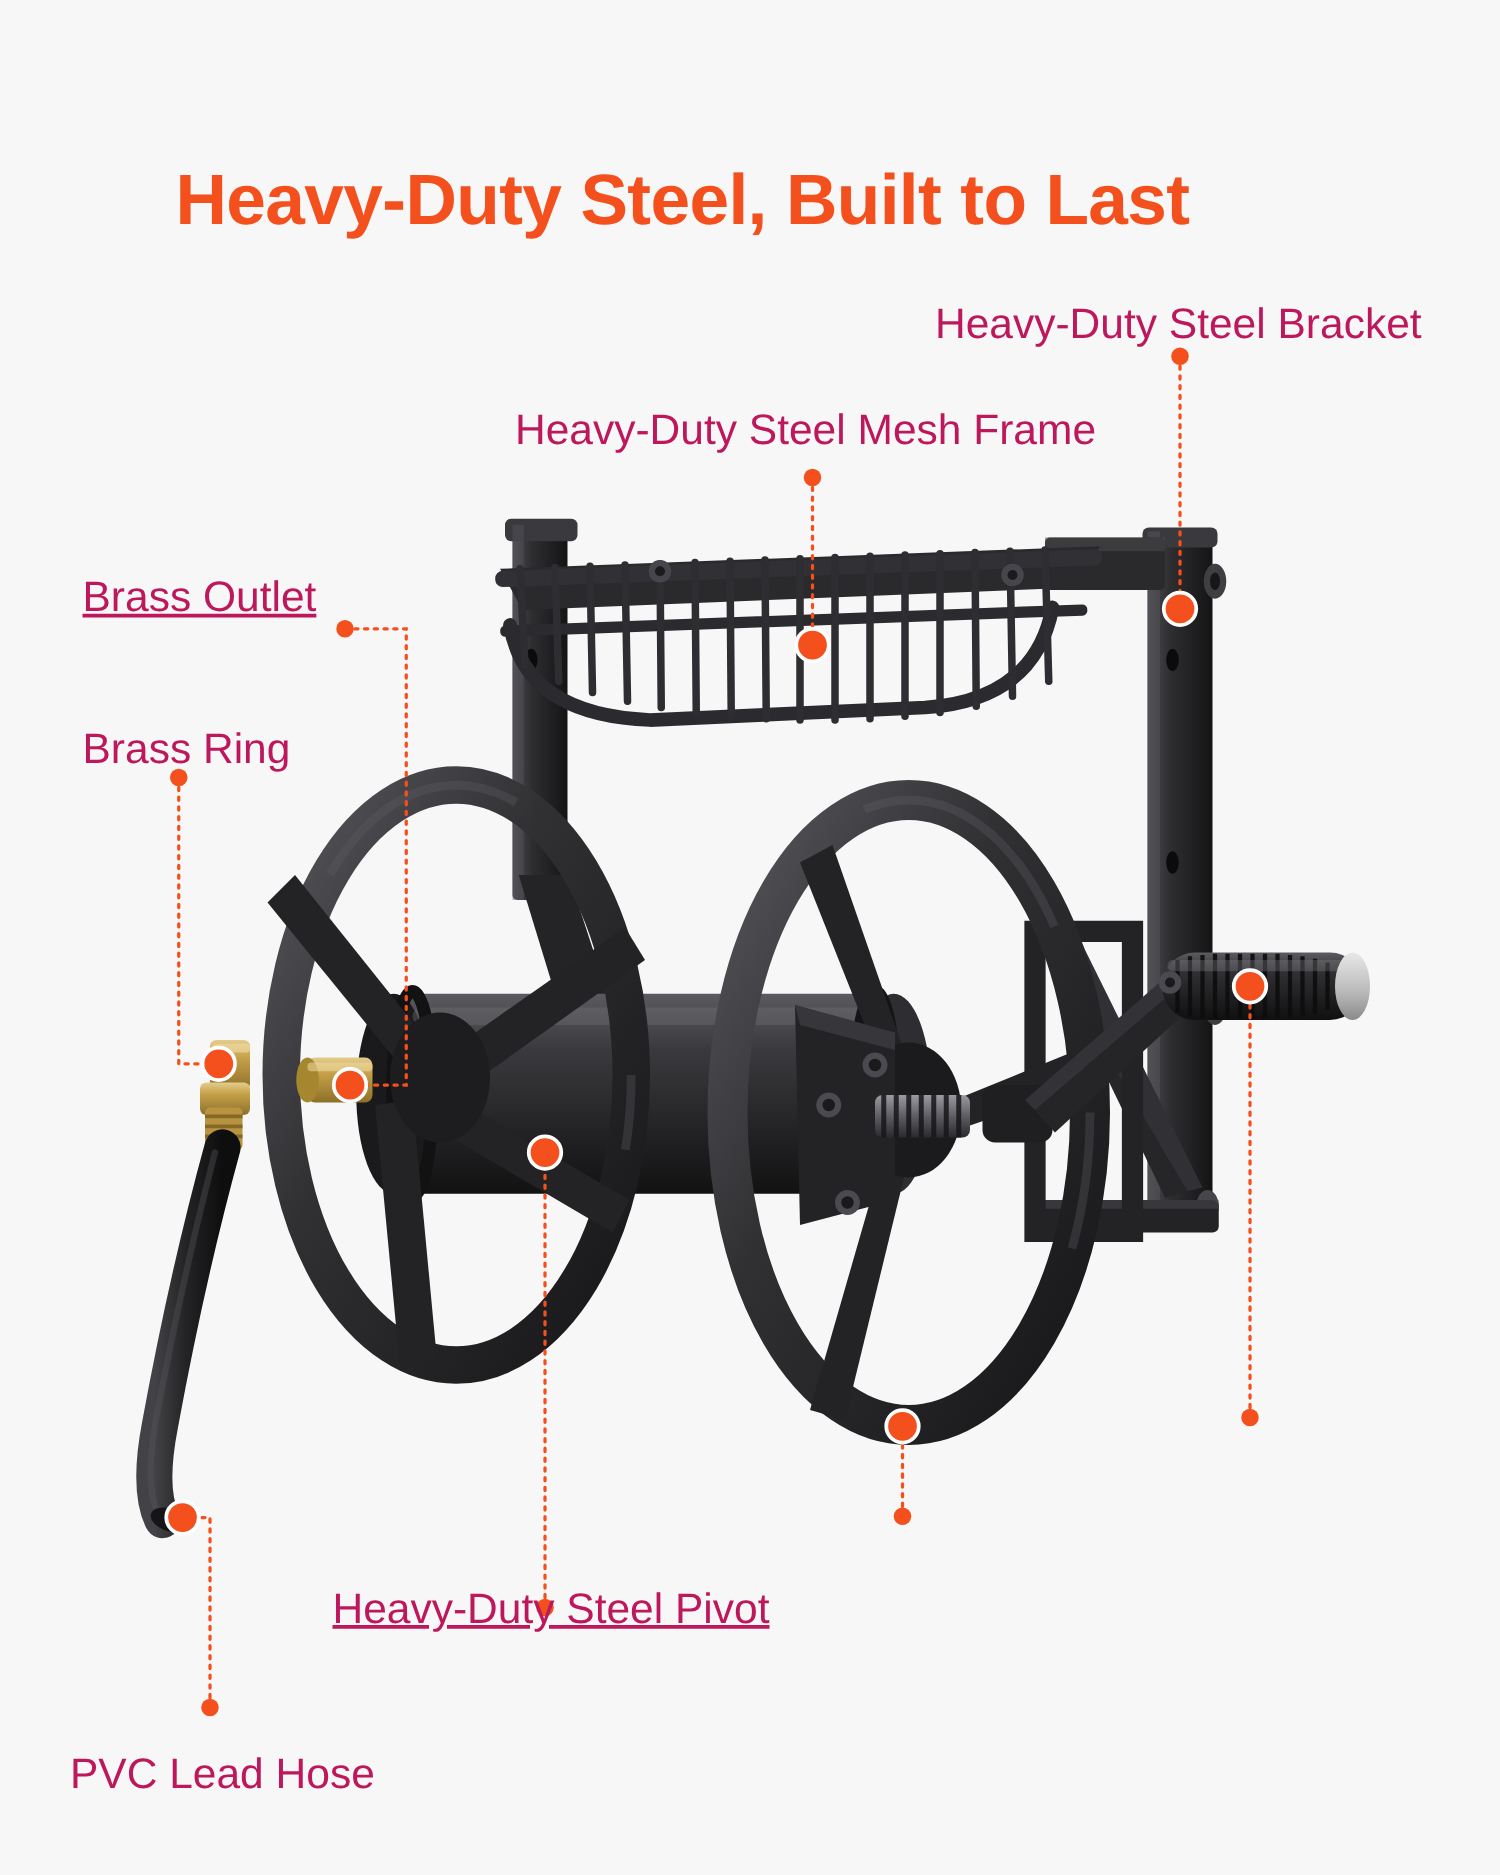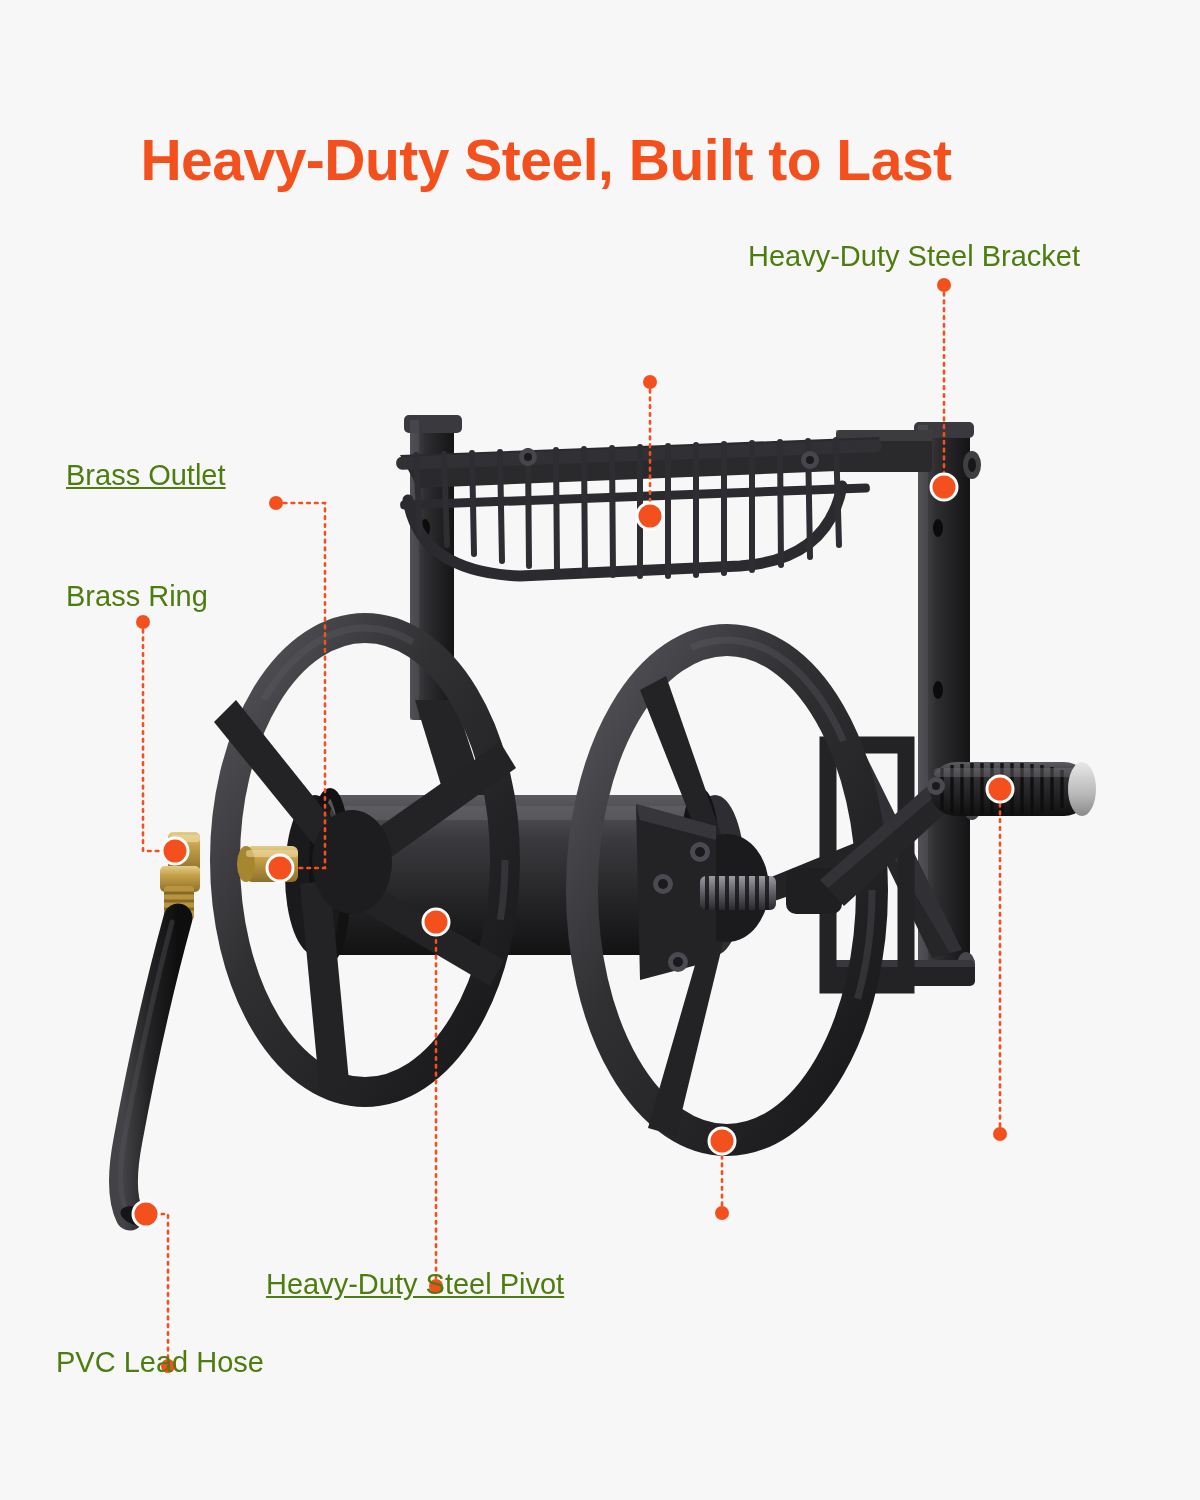--- a/index.html
+++ b/index.html
@@ -44,8 +44,8 @@
   
   .callout-label {
     position: absolute;
-    font-size: 29px;
-    color: #4d7c0f;
+    font-size: 34px;
+    color: #be185d;
     white-space: nowrap;
     font-family: "Liberation Sans", sans-serif;
   }

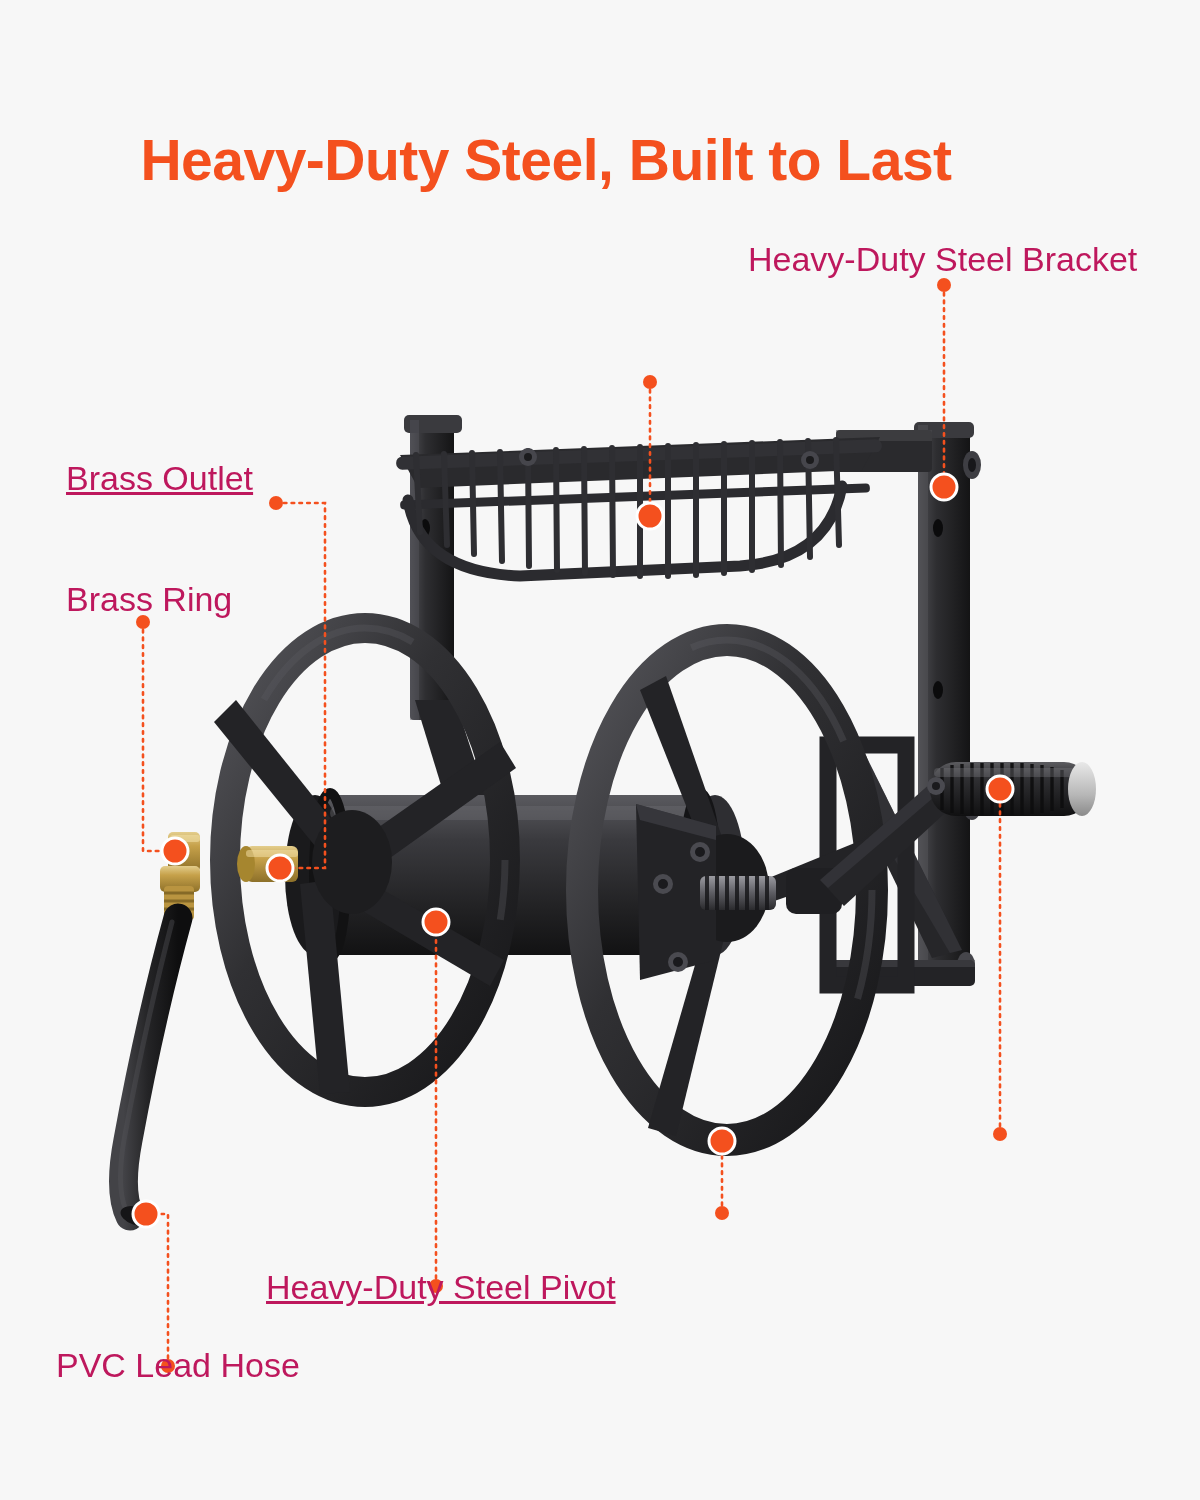--- a/index.html
+++ b/index.html
@@ -341,6 +341,7 @@
 
   <div class="callout-label" style="left:748px; top:240px;">Heavy-Duty Steel Bracket</div>
 
+  <div class="callout-label" style="left:412px; top:325px;">Heavy-Duty Steel Mesh Frame</div>
 
   <div class="callout-label" style="left:66px; top:459px;text-decoration:underline;">Brass Outlet</div>
 

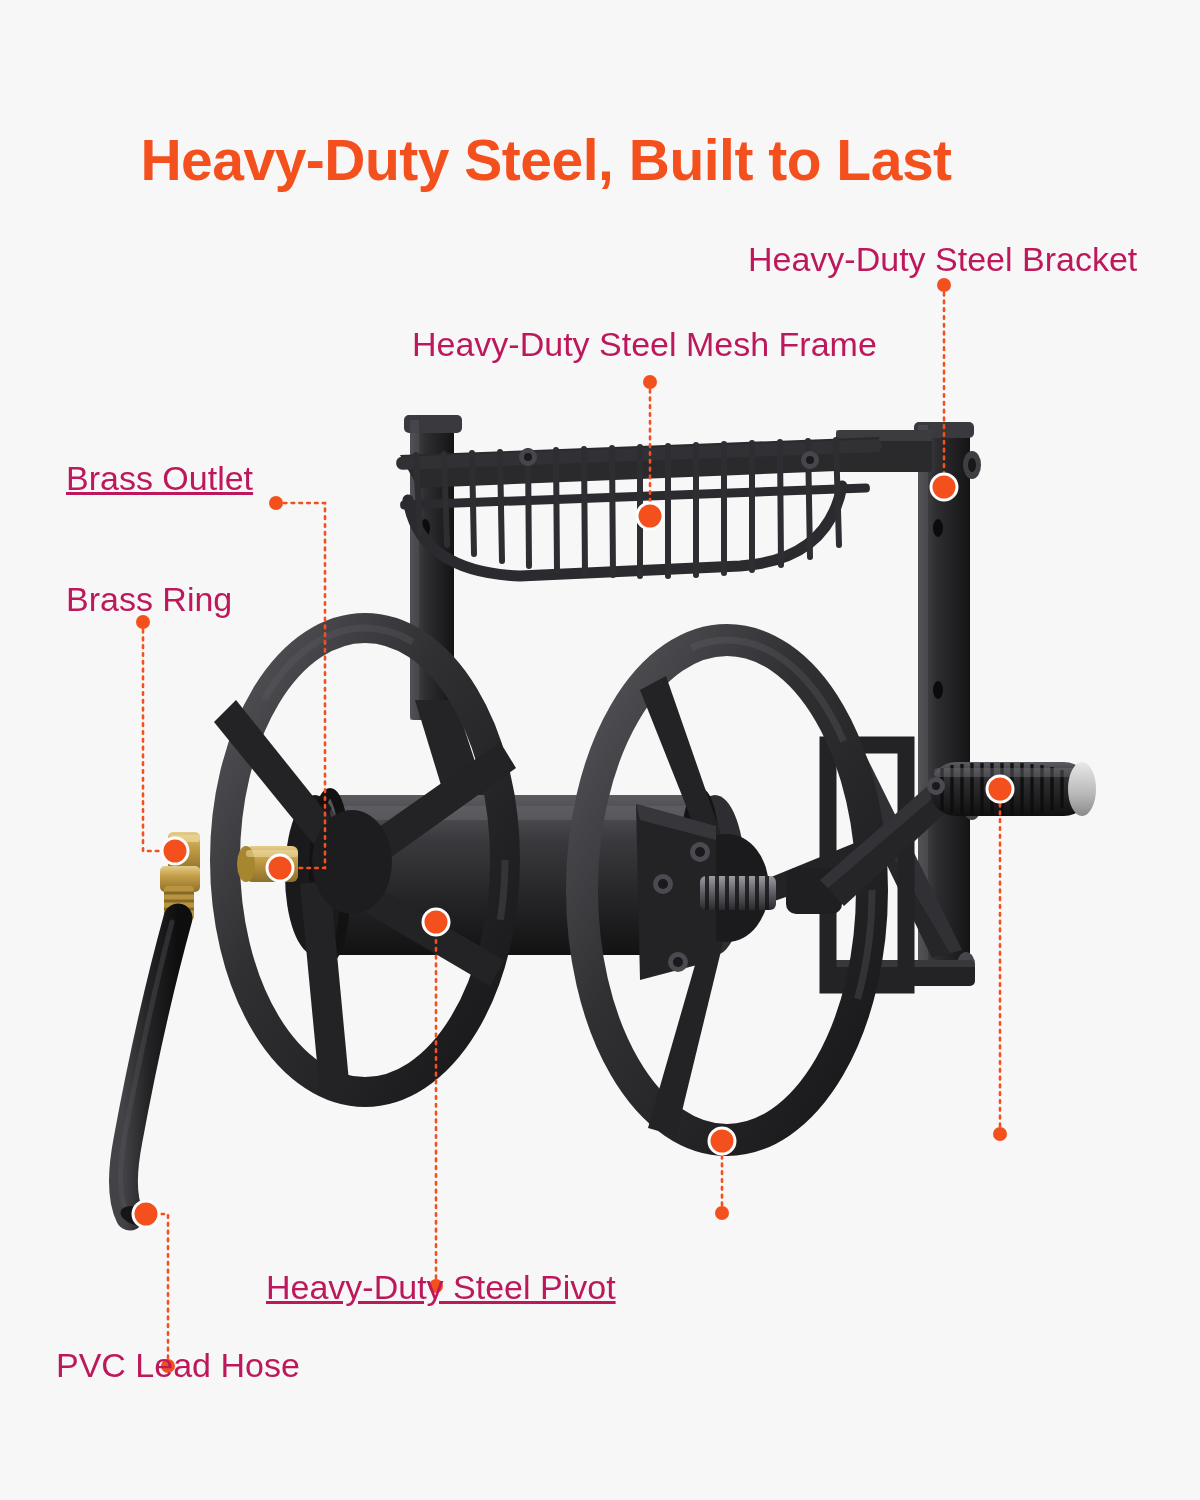--- a/index.html
+++ b/index.html
@@ -351,7 +351,7 @@
 
   <div class="callout-label" style="left:266px; top:1268px;text-decoration:underline;">Heavy-Duty Steel Pivot</div>
 
-  <div class="callout-label" style="left:56px; top:1346px;">PVC Lead Hose</div>
+  <div class="callout-label" style="left:56px; top:1400px;">PVC Lead Hose</div>
 
 </div>
 

